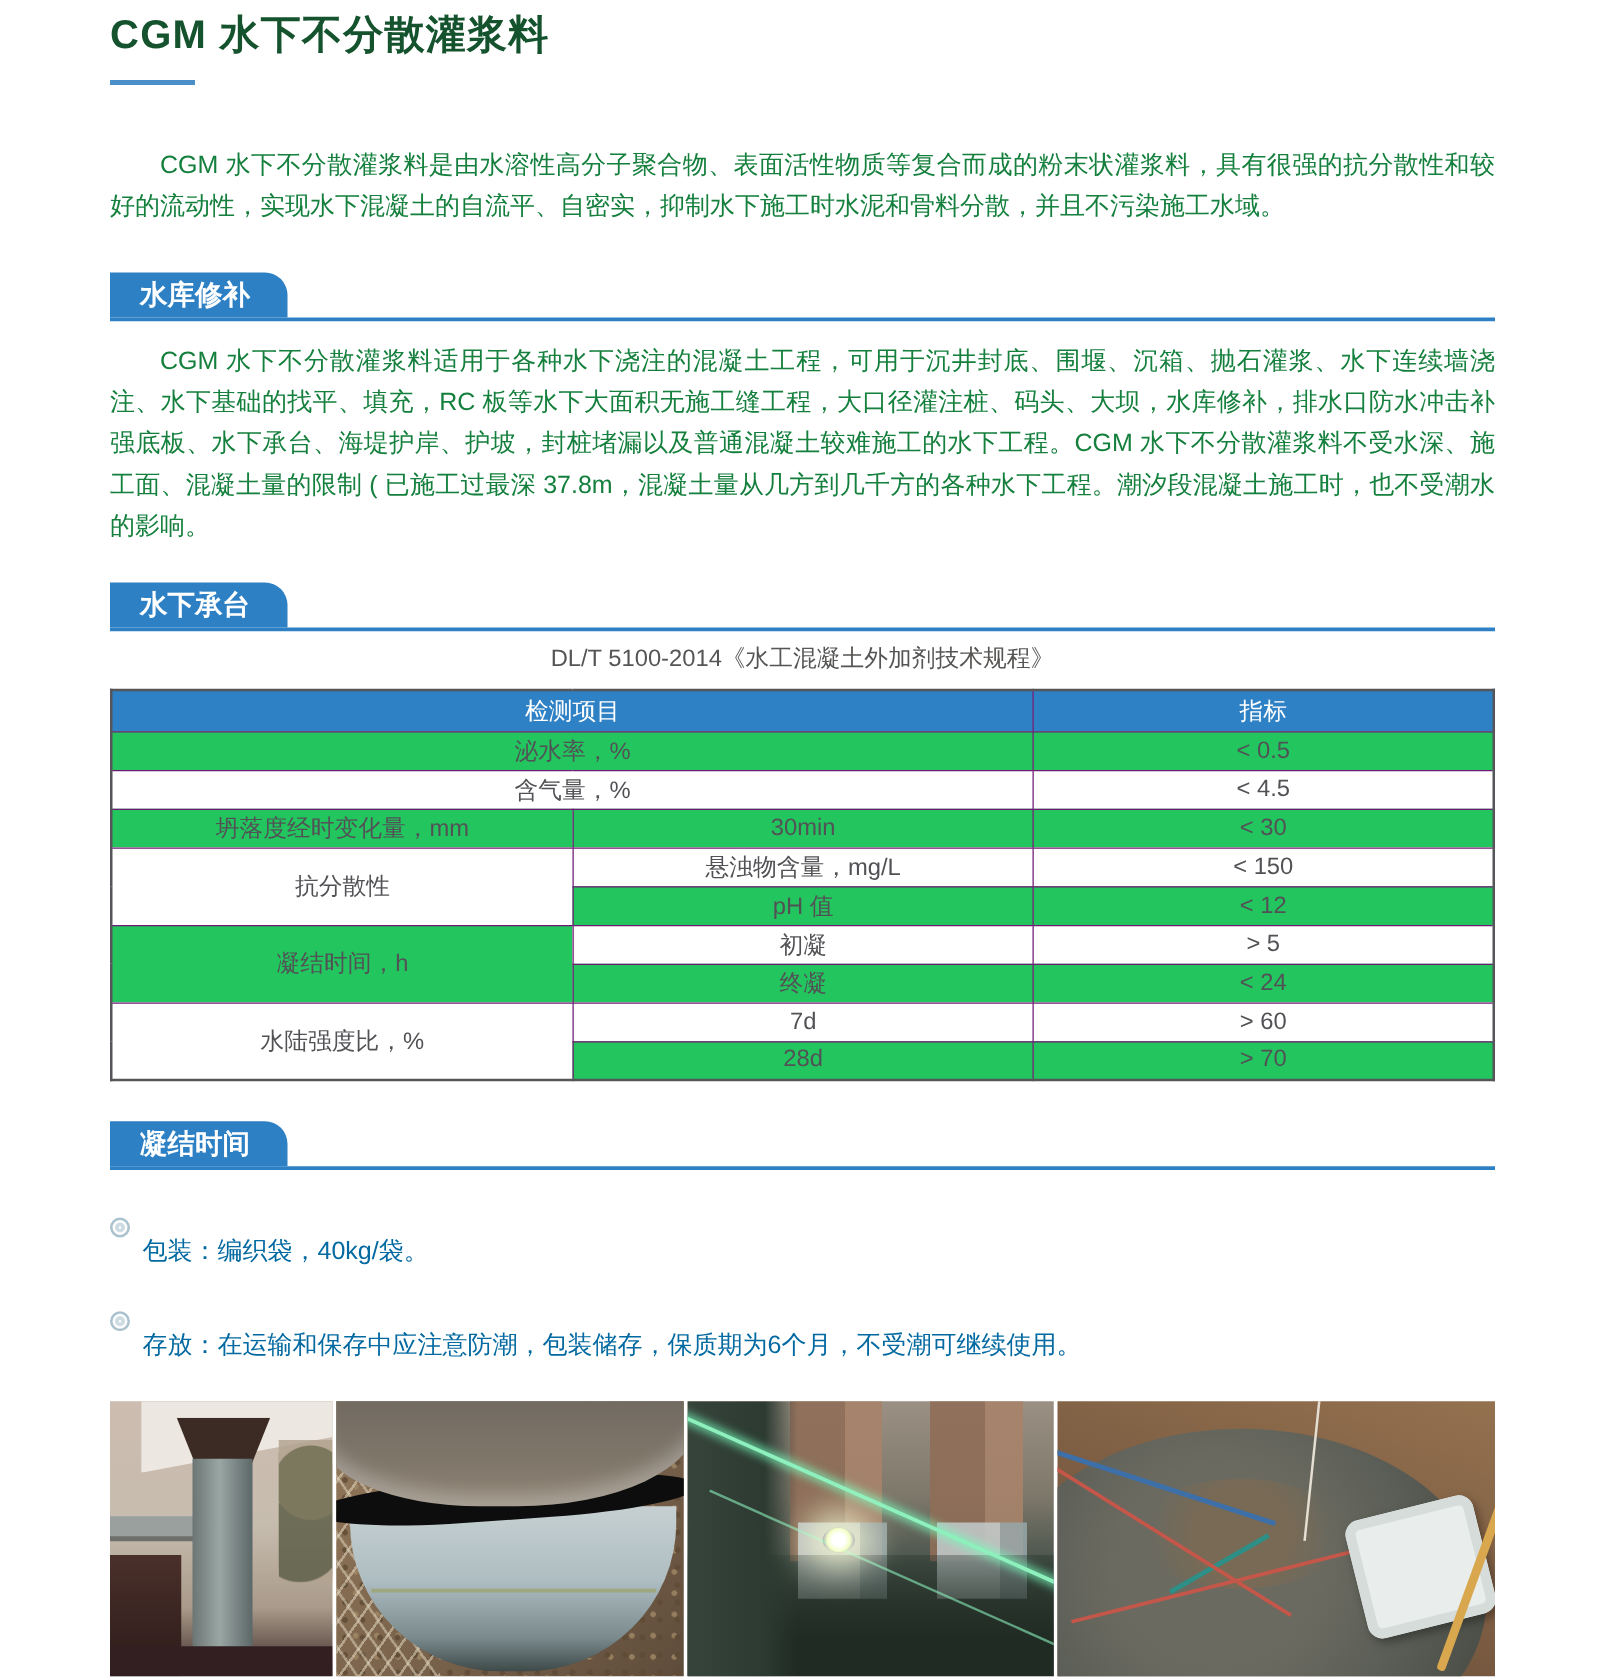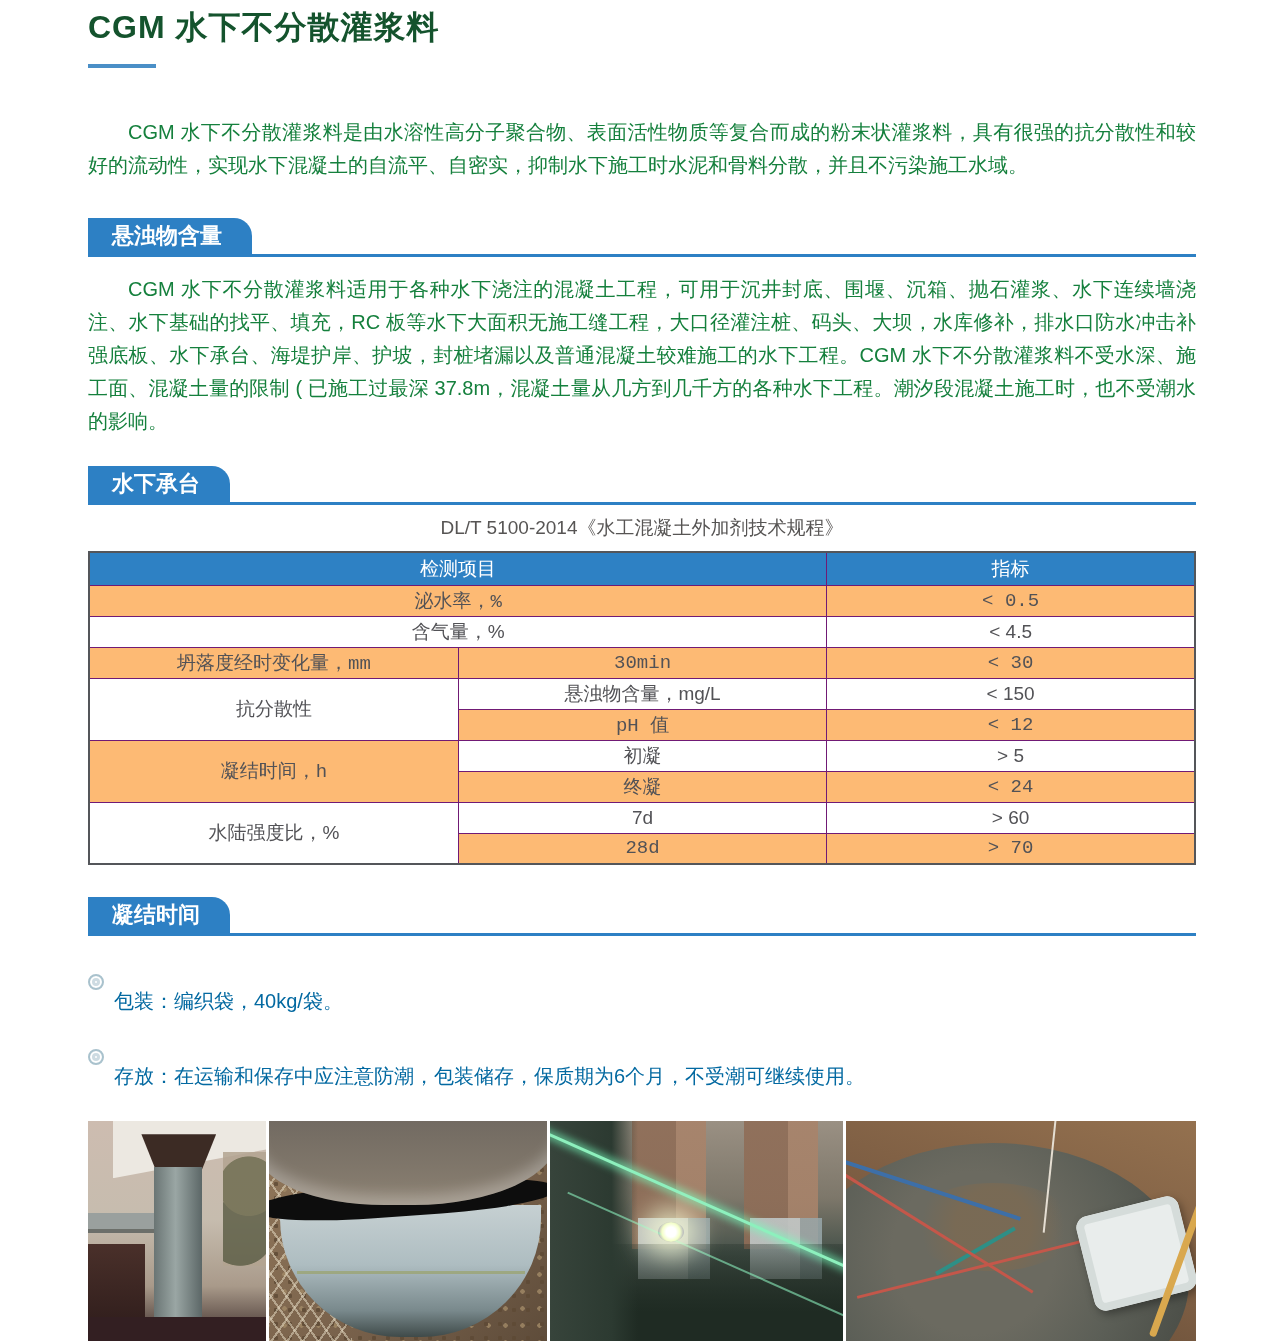--- a/index.html
+++ b/index.html
@@ -130,7 +130,7 @@
   <p class="para intro">CGM 水下不分散灌浆料是由水溶性高分子聚合物、表面活性物质等复合而成的粉末状灌浆料，具有很强的抗分散性和较好的流动性，实现水下混凝土的自流平、自密实，抑制水下施工时水泥和骨料分散，并且不污染施工水域。</p>
 
   <div class="section-head head-app">
-    <span class="section-badge">悬浊物含量</span>
+    <span class="section-badge">水库修补</span>
   </div>
   <p class="para app-body">CGM 水下不分散灌浆料适用于各种水下浇注的混凝土工程，可用于沉井封底、围堰、沉箱、抛石灌浆、水下连续墙浇注、水下基础的找平、填充，RC 板等水下大面积无施工缝工程，大口径灌注桩、码头、大坝，水库修补，排水口防水冲击补强底板、水下承台、海堤护岸、护坡，封桩堵漏以及普通混凝土较难施工的水下工程。CGM 水下不分散灌浆料不受水深、施工面、混凝土量的限制 ( 已施工过最深 37.8m，混凝土量从几方到几千方的各种水下工程。潮汐段混凝土施工时，也不受潮水的影响。</p>
 

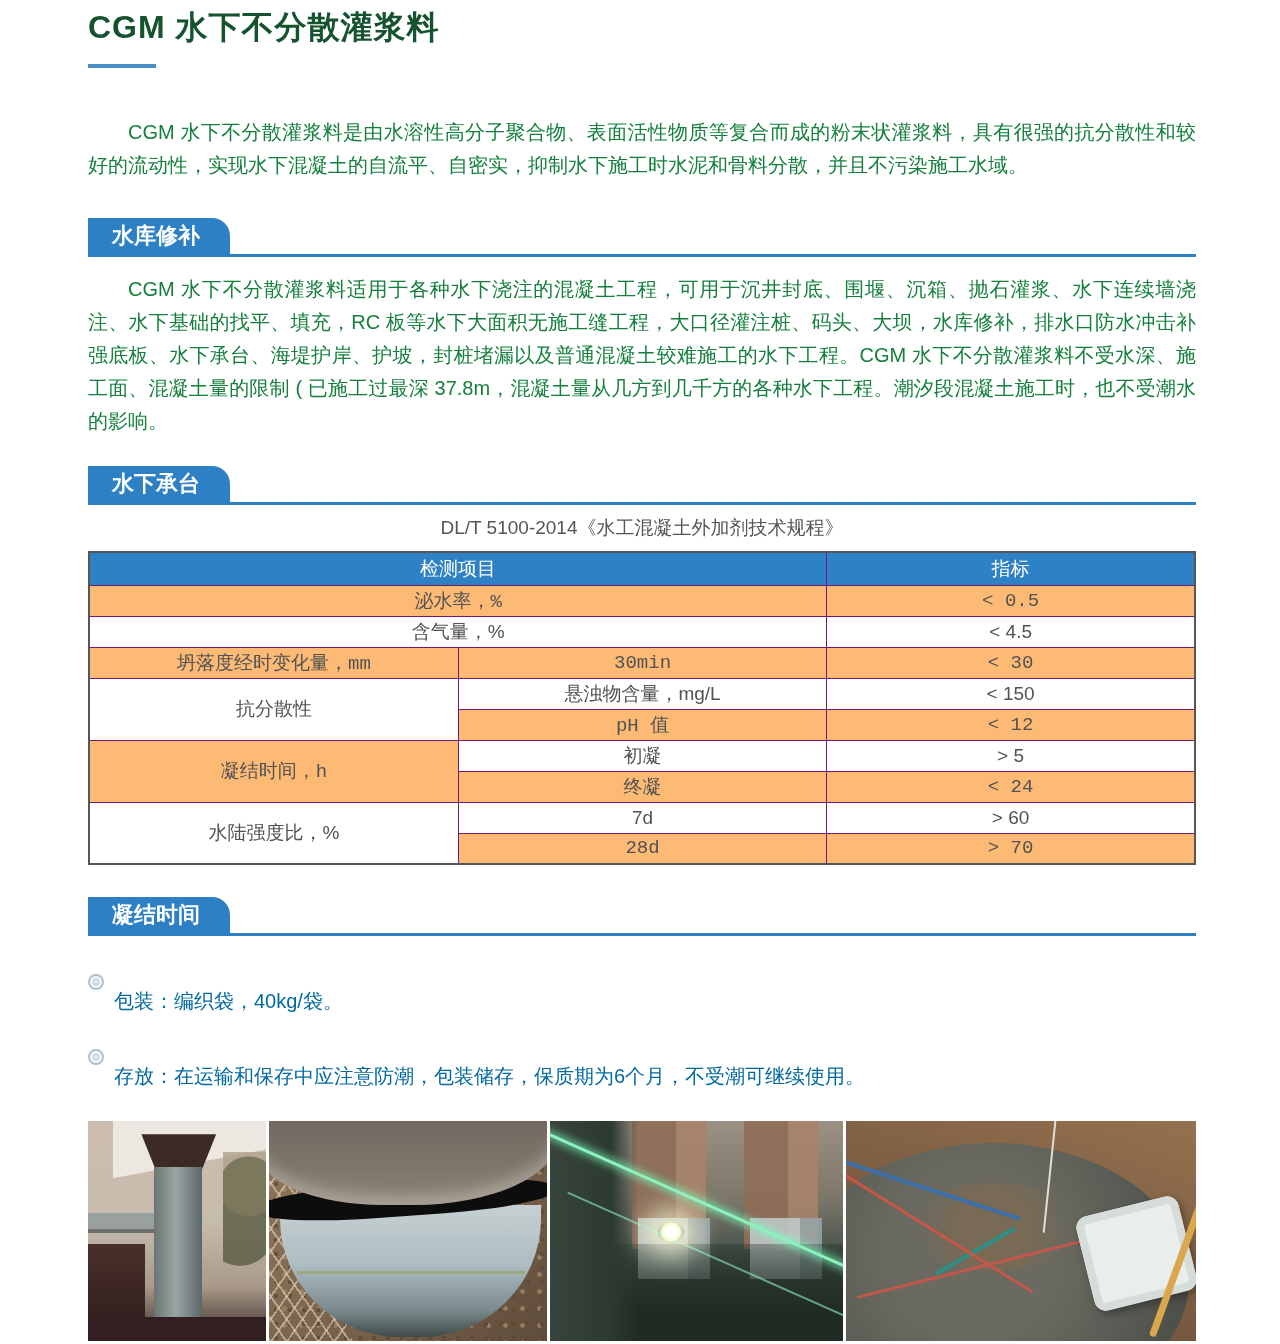--- a/index.html
+++ b/index.html
@@ -50,7 +50,7 @@
   table.perf th {
     background:#2e81c4; color:#ffffff; font-weight:normal; height:33px;
   }
-  td.g { background:#fdba74;font-family:Liberation Mono, monospace; }
+  td.g { background:#22c55e; }
   td.w { background:#ffffff; }
 
   

